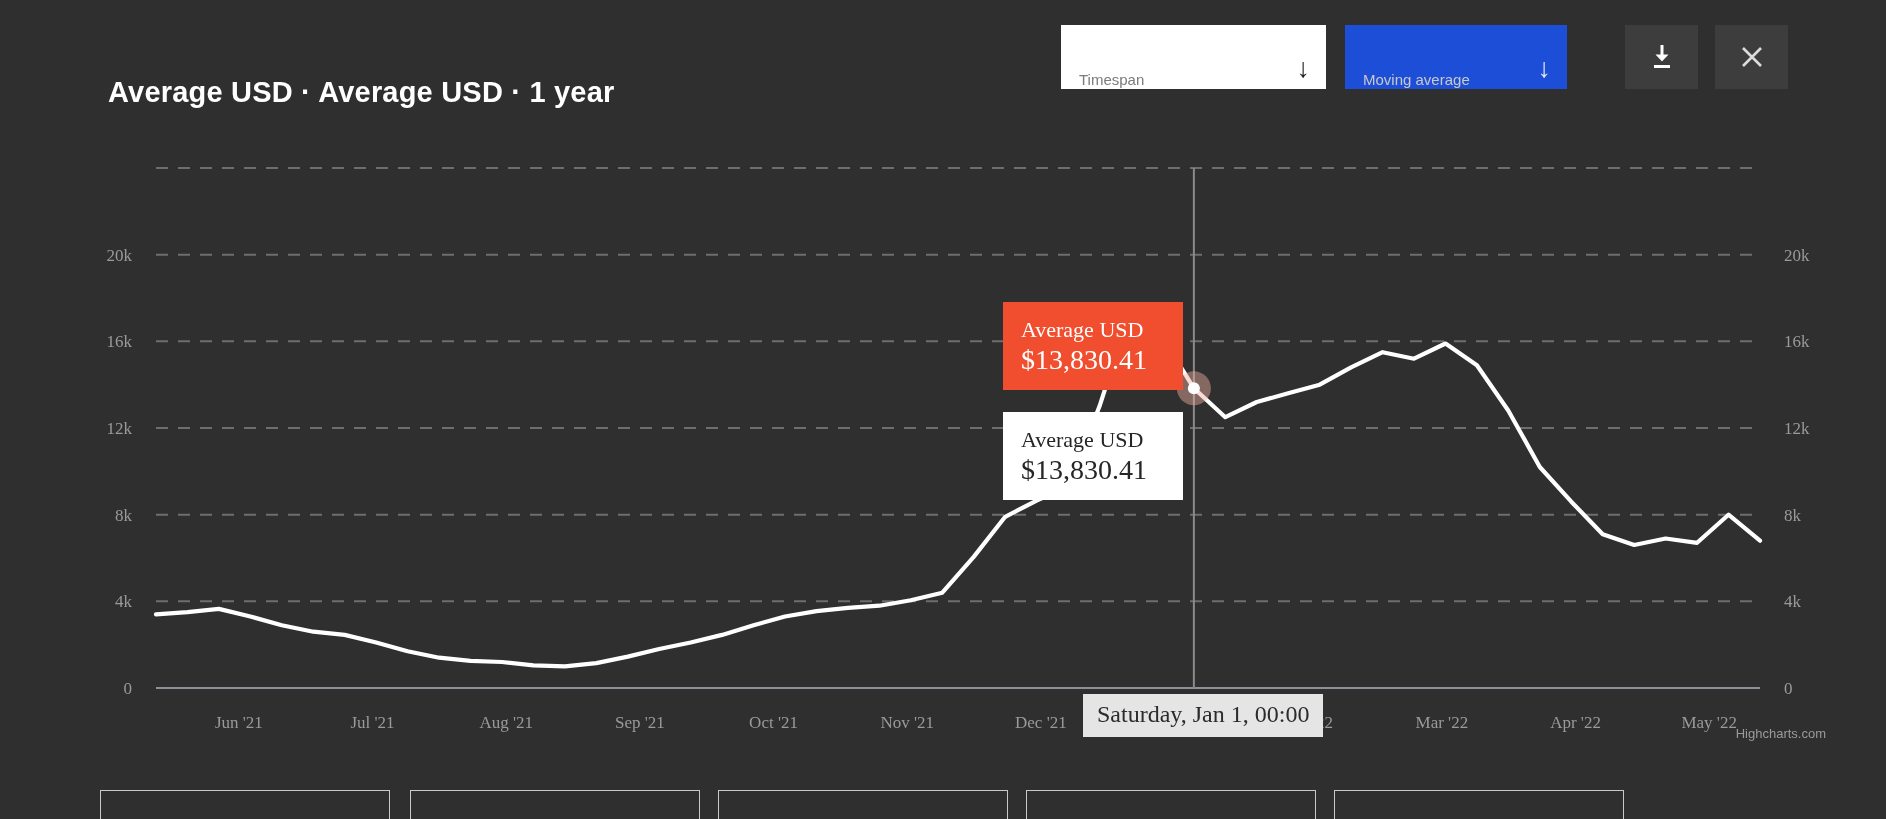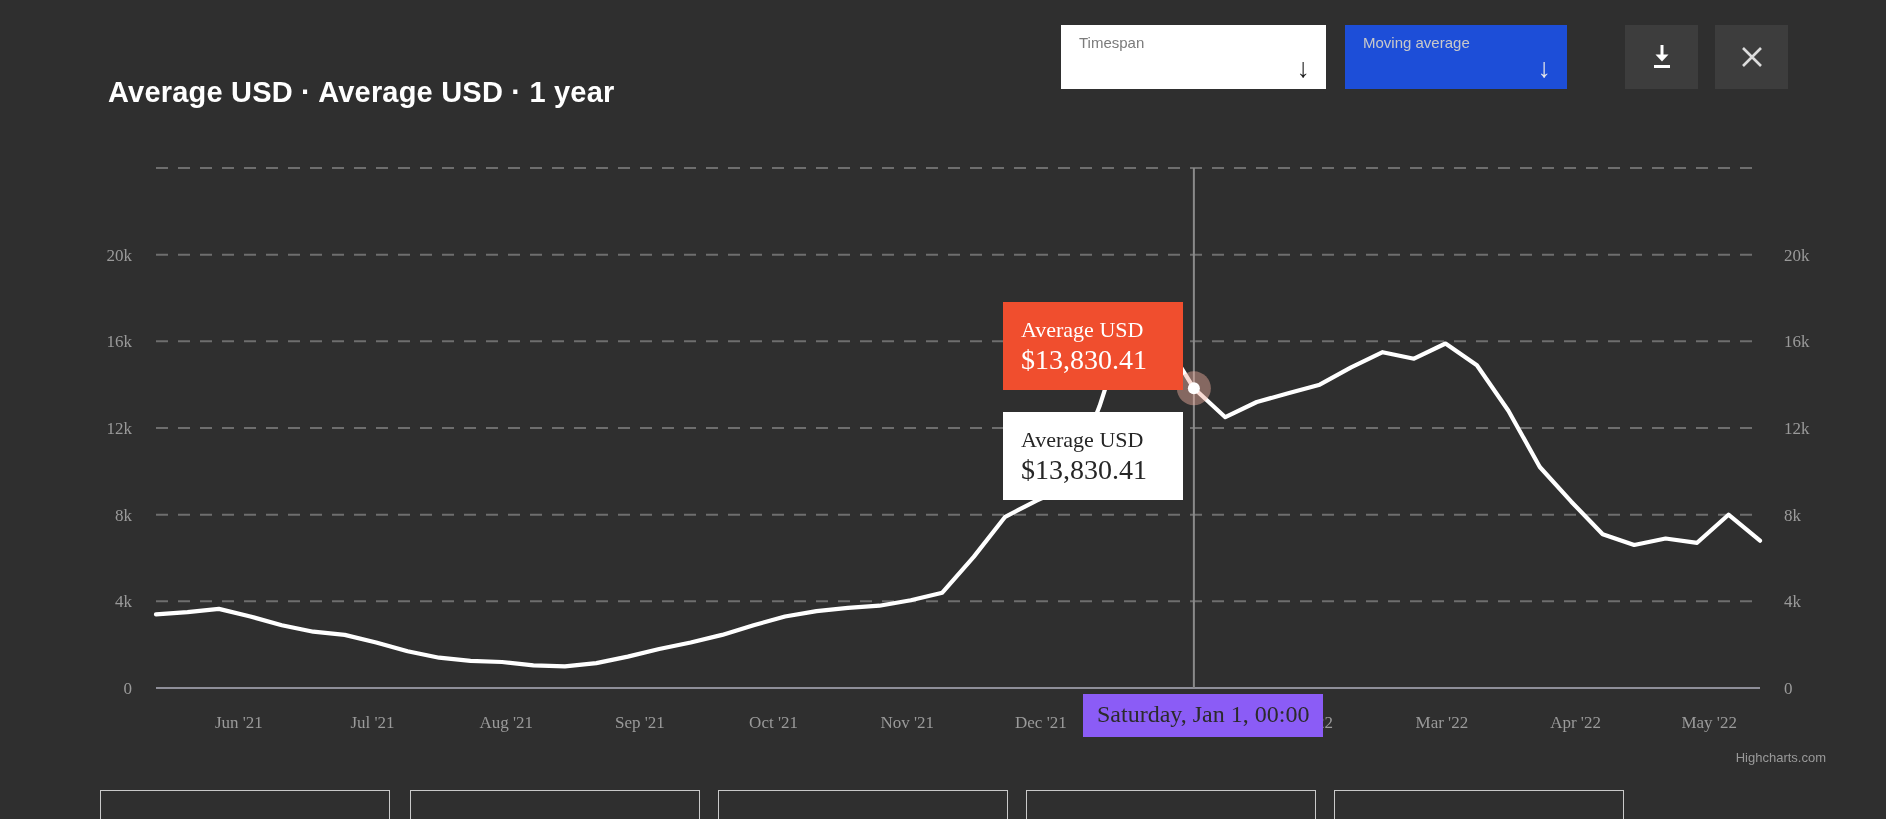--- a/index.html
+++ b/index.html
@@ -28,7 +28,7 @@
   .ctrl {
     position: absolute; top: 25px; height: 64px;
     padding: 8px 16px 0 18px;
-    display: flex; flex-direction: row; justify-content: space-between;
+    display: flex; flex-direction: column; justify-content: flex-end;
   }
   .ctrl .lbl  { font-size: 15px; line-height: 19px; }
   .ctrl .val  { font-size: 20px; line-height: 30px; font-weight: bold; }

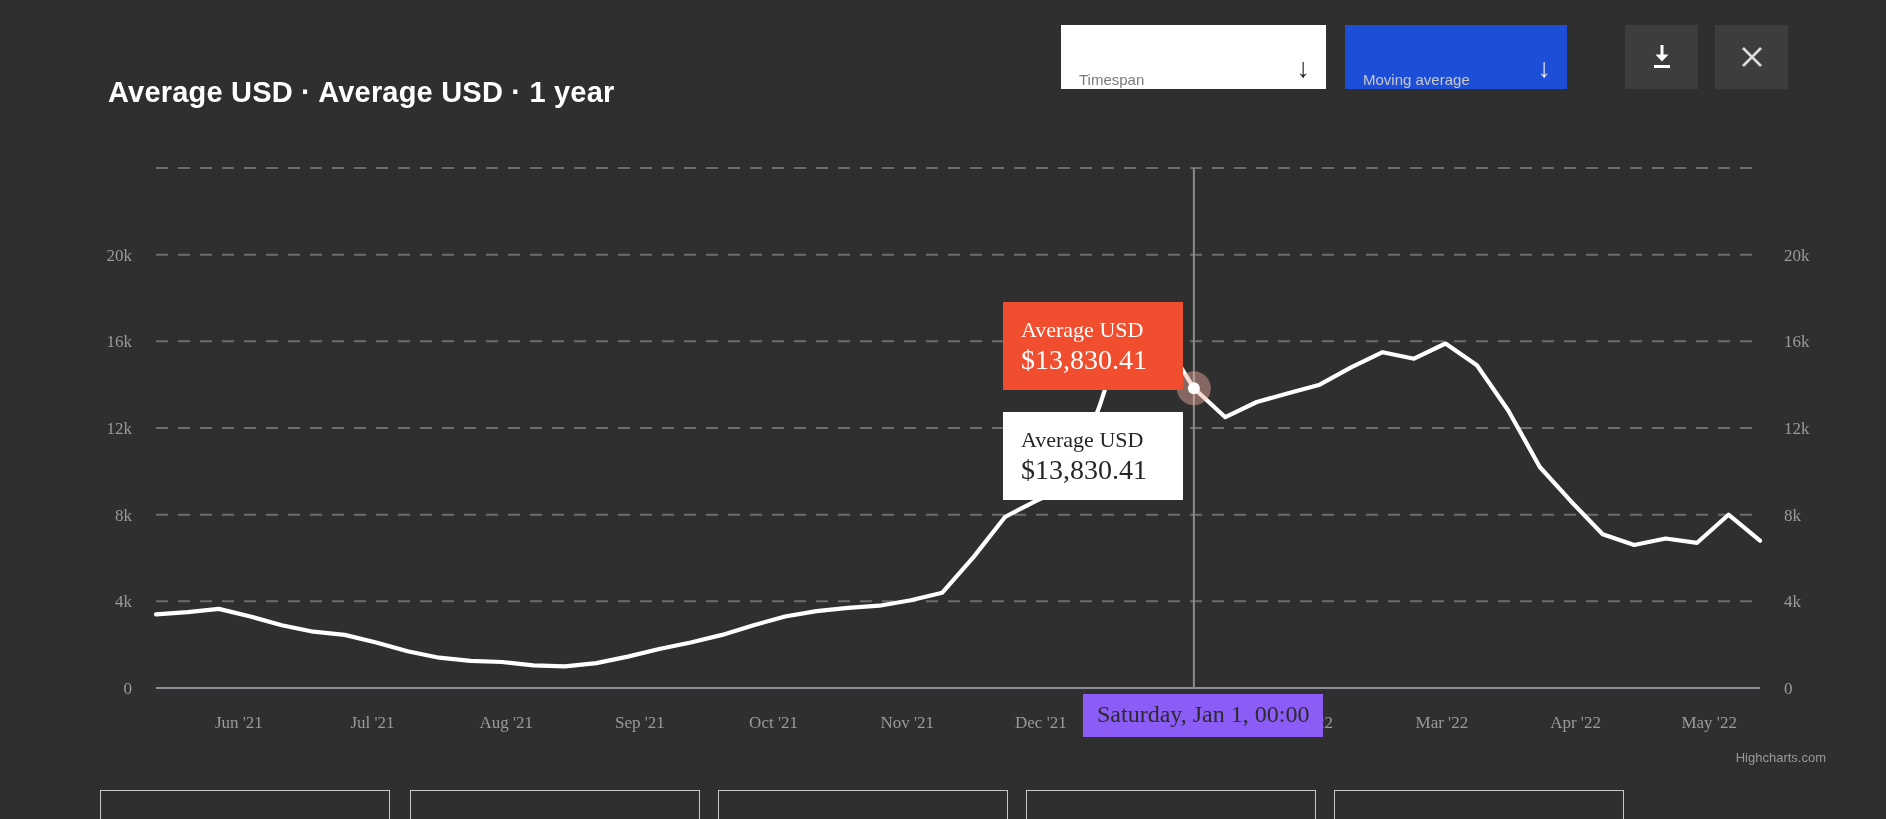--- a/index.html
+++ b/index.html
@@ -80,7 +80,7 @@
   }
   #crosshair-date-label {
     position: absolute; left: 1083px; top: 694px;
-    background: #8b5cf6; color: #2b2b2b;
+    background: #e5e5e5; color: #2b2b2b;
     font-family: "Liberation Serif", serif; font-size: 24px;
     padding: 7px 14px 9px 14px; white-space: nowrap;
   }

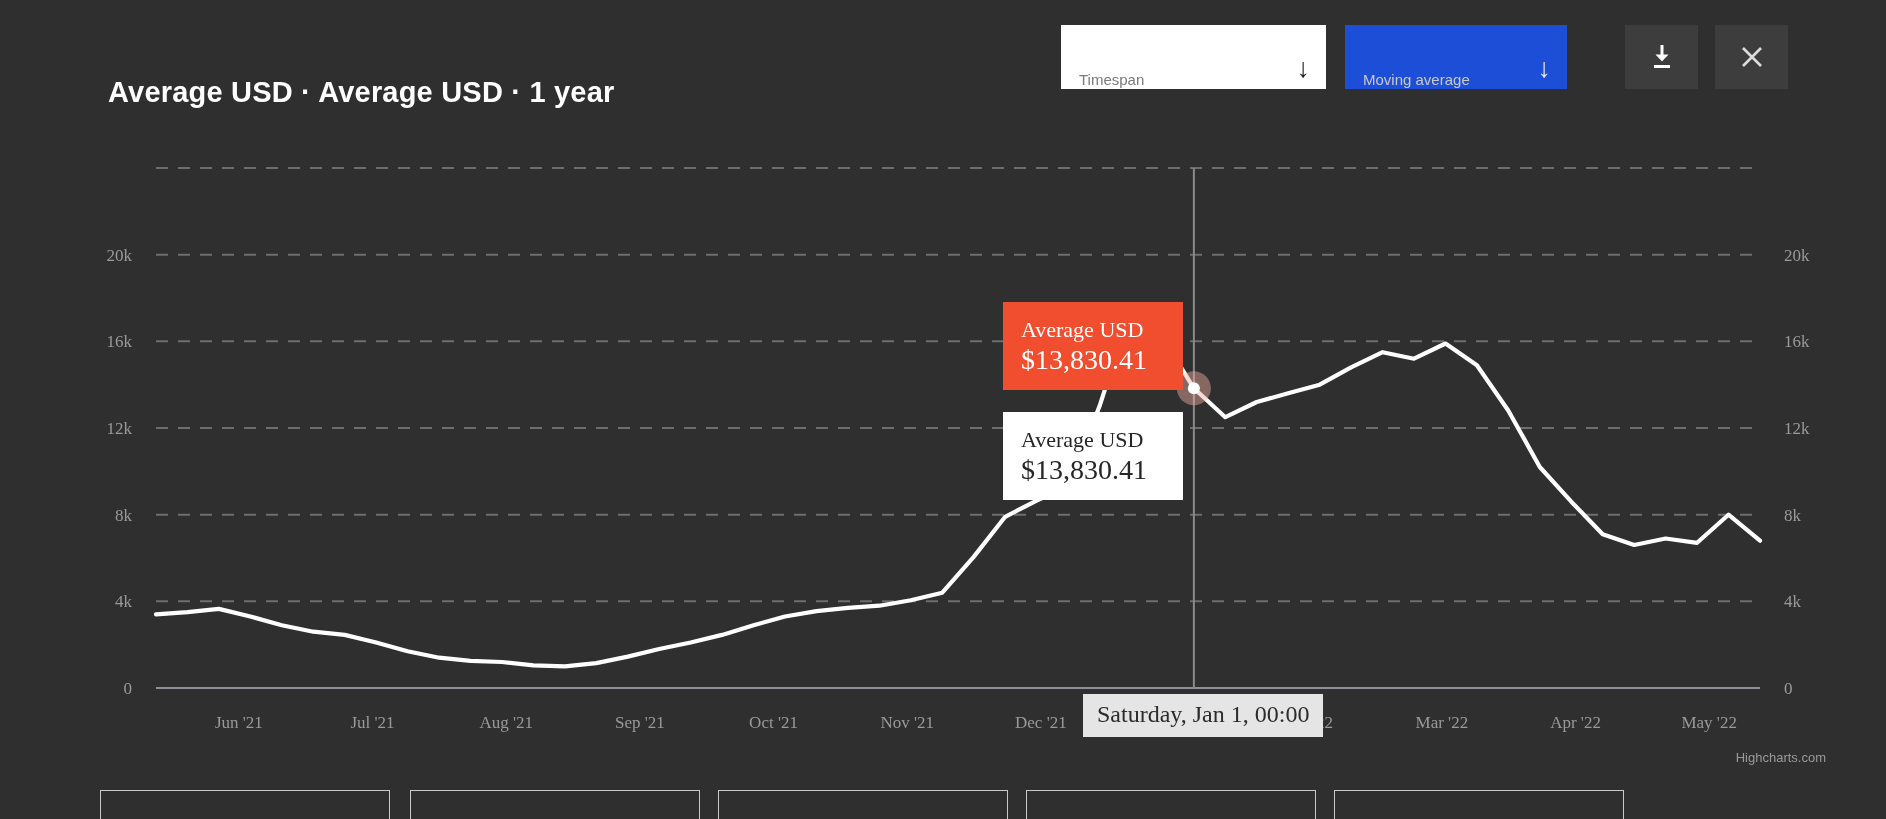--- a/index.html
+++ b/index.html
@@ -59,7 +59,7 @@
   
   .chart { position: absolute; left: 0; top: 110px; width: 1886px; height: 670px; }
   .credits {
-    position: absolute; right: 60px; top: 750px;
+    position: absolute; right: 60px; top: 726px;
     font-size: 13px; color: #9a9a9a;
   }
 

